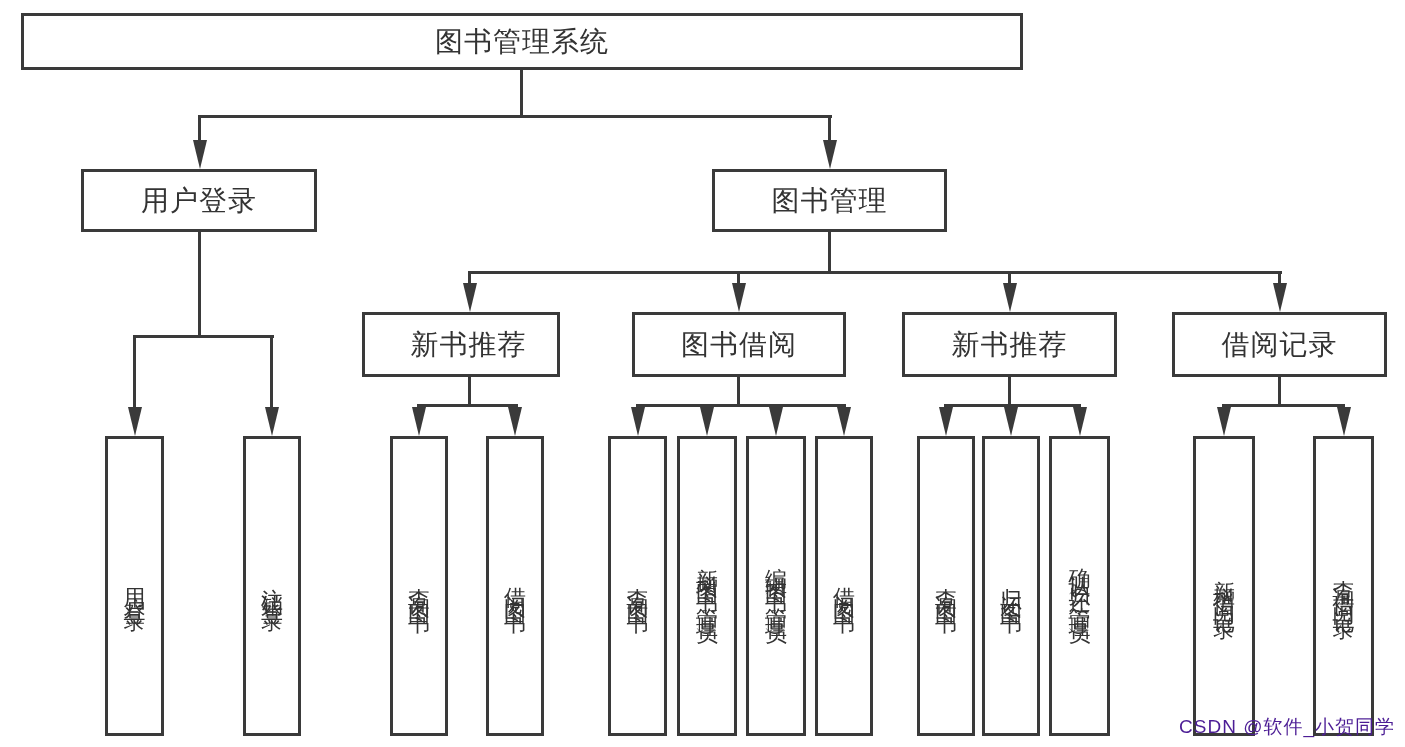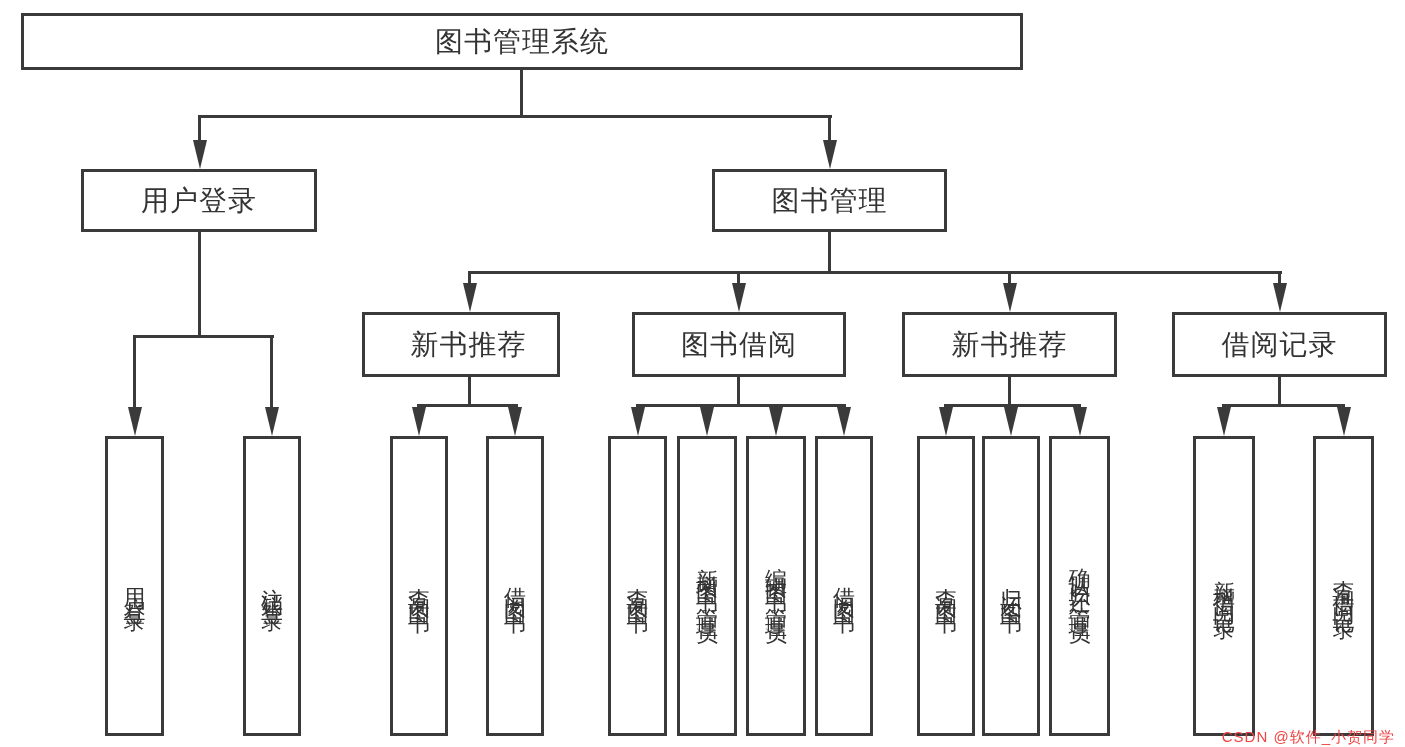--- a/index.html
+++ b/index.html
@@ -110,9 +110,9 @@
 
   .watermark{
     position:absolute;
-    right:10px;bottom:0;
-    font-size:15px;
-    color:#ef4444;
+    right:10px;bottom:7px;
+    font-size:19px;
+    color:#4c1d95;
     letter-spacing:1px;
     white-space:nowrap;
   }

